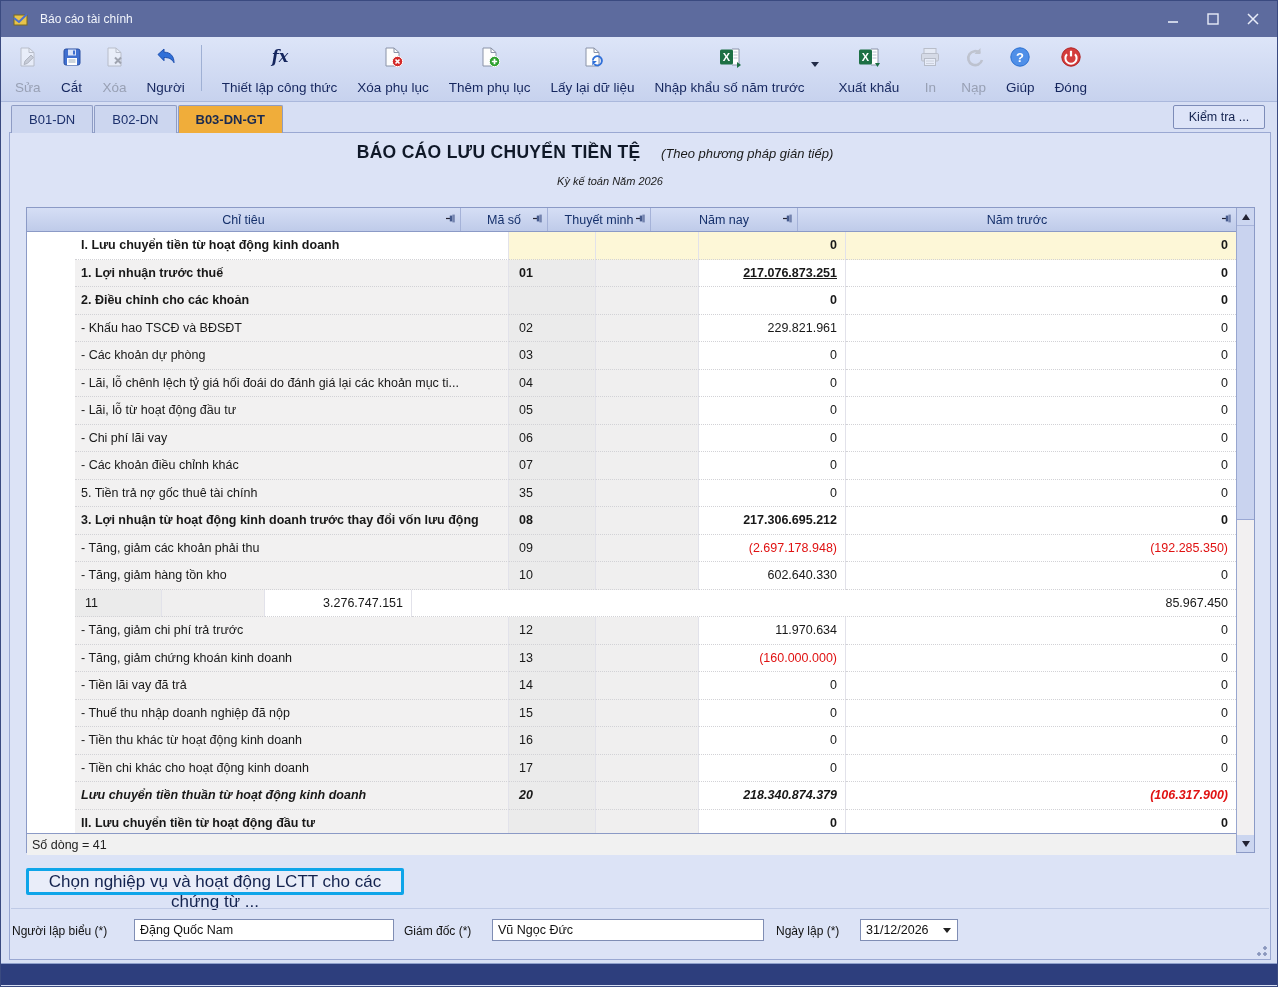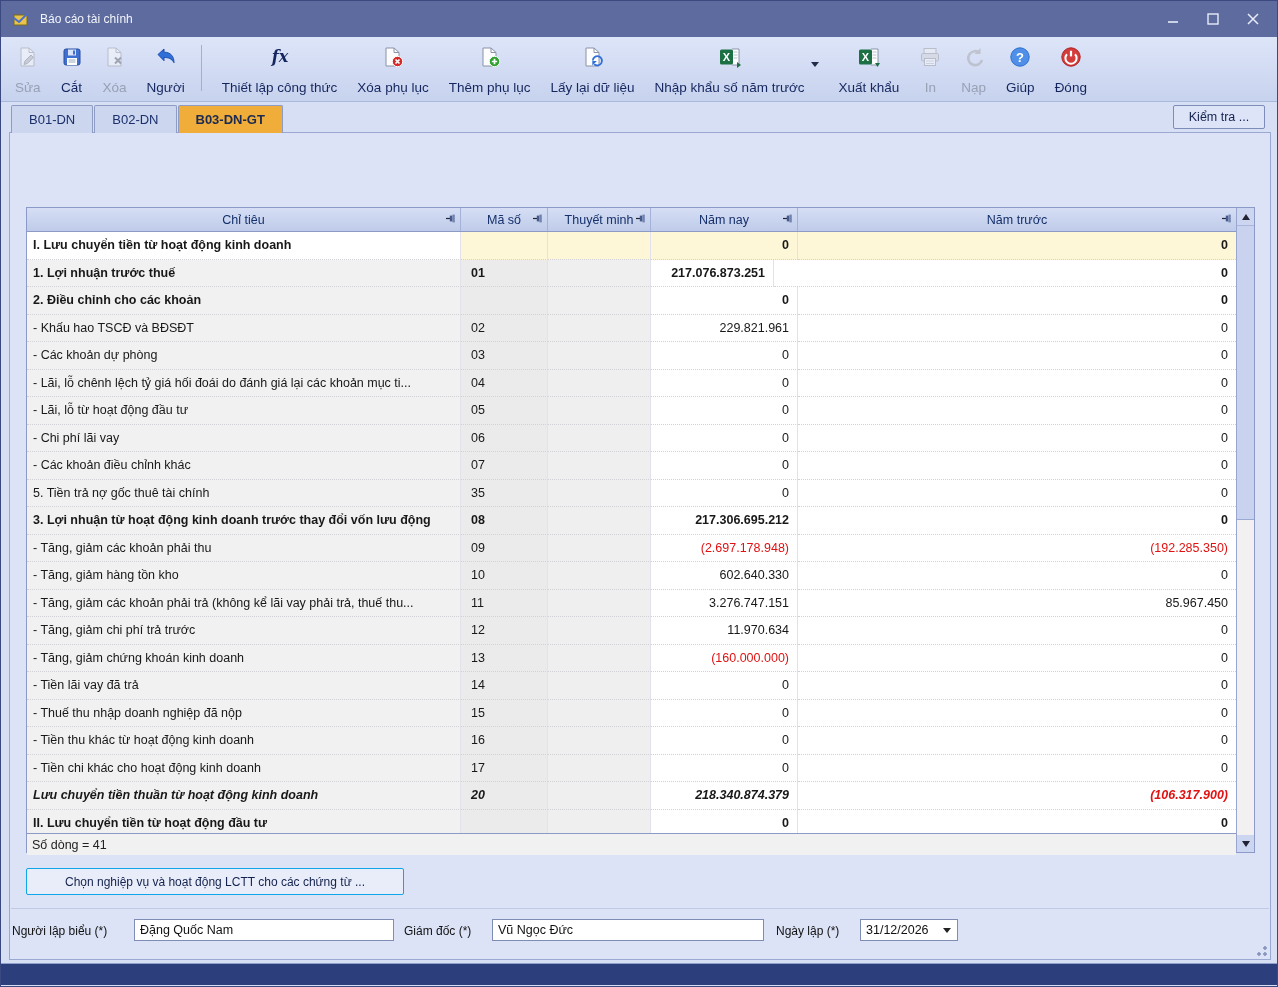--- a/index.html
+++ b/index.html
@@ -290,6 +290,13 @@
   <button class="check-btn">Kiểm tra ...</button>
 
   <div class="panel">
+    <div class="report-head">
+      <span class="report-line">
+        <span class="report-title">BÁO CÁO LƯU CHUYỂN TIỀN TỆ</span>
+        <span class="report-method">(Theo phương pháp gián tiếp)</span>
+      </span>
+      <div class="report-period">Kỳ kế toán Năm 2026</div>
+    </div>
 
     <div class="grid">
       <div class="gleft">

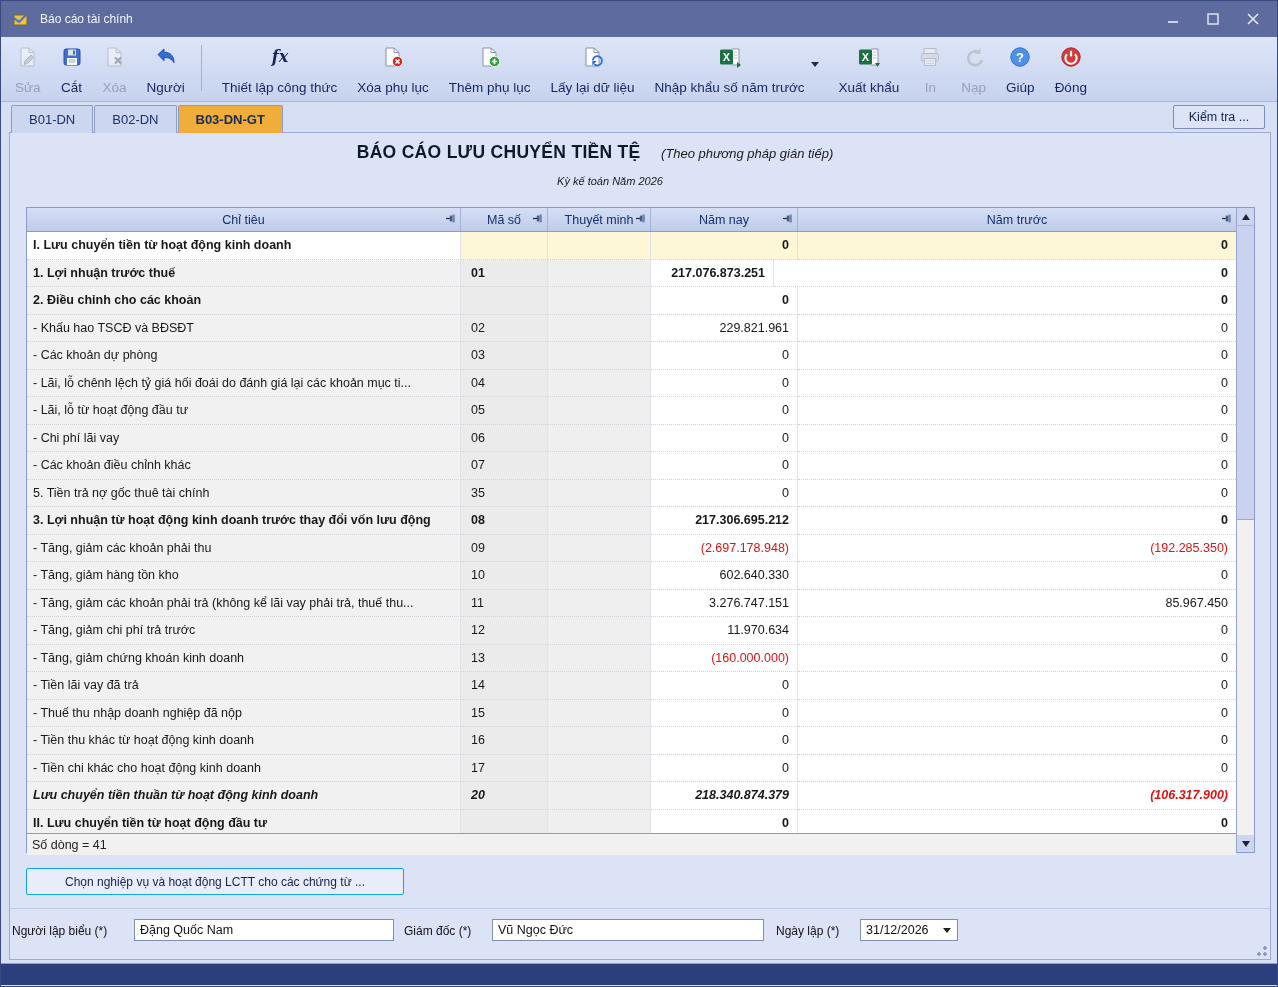--- a/index.html
+++ b/index.html
@@ -55,7 +55,7 @@
     font-size:12.5px;color:#15306b;border-right:1px solid #a5b2d8;box-sizing:border-box;cursor:pointer;}
   .hcell:last-child{border-right:none;flex:1;}
   .hpin{position:absolute;right:3px;top:5px;display:flex;}
-  .gbody{height:601px;overflow:hidden;background:#fff;flex:none;}
+  .gbody{height:601px;overflow:hidden;background:#fff;flex:none;padding-left:48px;}
   .grow{display:flex;height:27.5px;align-items:stretch;cursor:pointer;}
   .gcell{box-sizing:border-box;border-right:1px solid #e2e2ea;border-bottom:1px dotted #d2d2d6;
     display:flex;align-items:center;font-size:12.5px;color:#181818;overflow:hidden;}

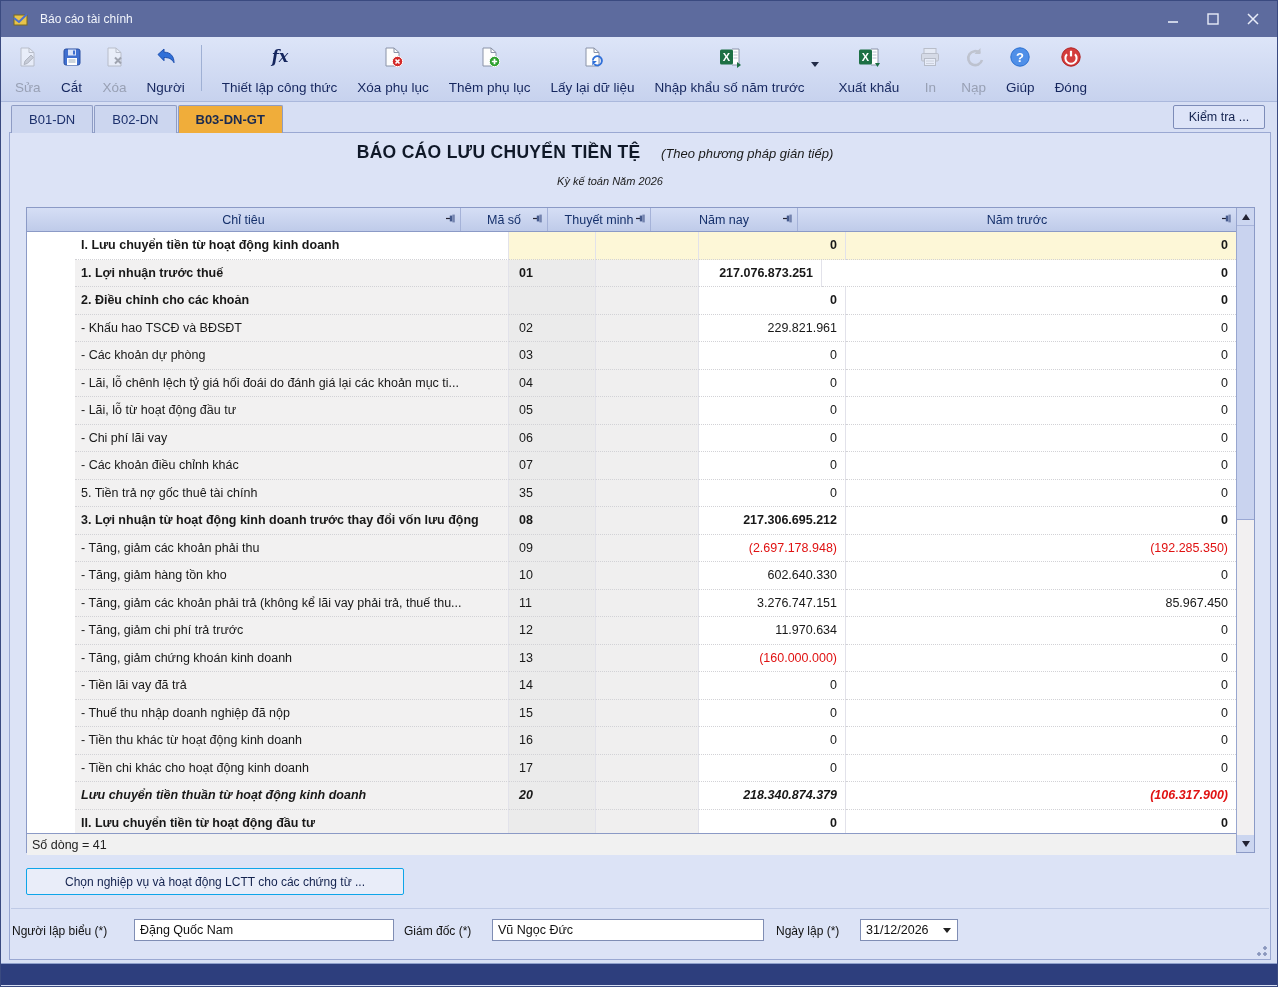--- a/index.html
+++ b/index.html
@@ -374,7 +374,7 @@
                 <span>01</span>
               </div>
               <div class="gcell c-tm" style="width: 103px;"></div>
-              <div class="gcell c-num" style="width: 123px;">
+              <div class="gcell c-num" style="width: 147px; text-decoration: underline;">
                 <span>217.076.873.251</span>
               </div>
               <div class="gcell c-num c-last">

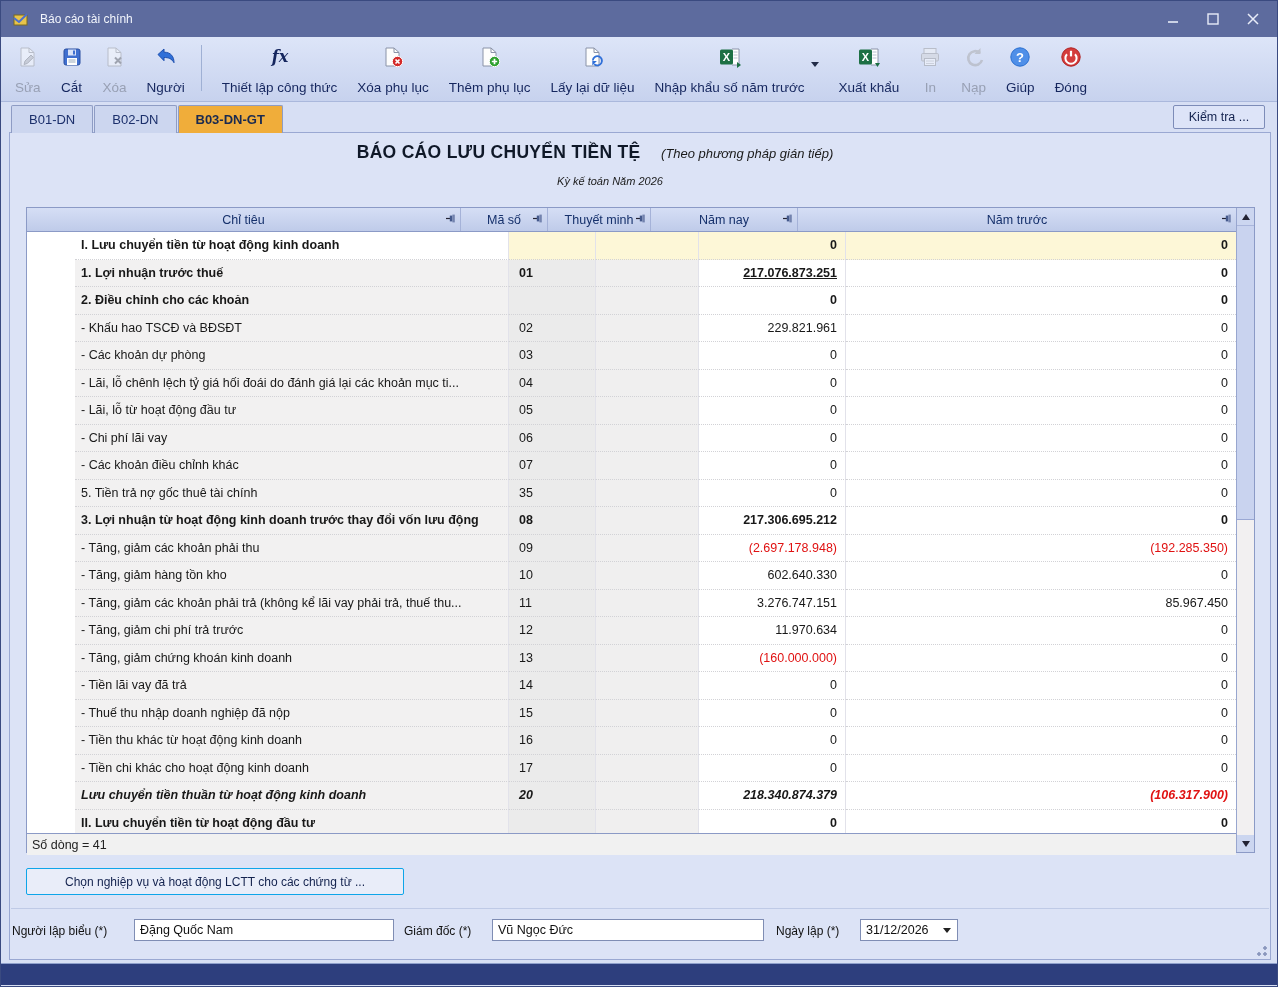--- a/index.html
+++ b/index.html
@@ -545,9 +545,6 @@
               </div>
             </div>
             <div class="grow">
-              <div class="gcell c-label" style="width: 434px;">
-                <span>- Tăng, giảm các khoản phải trả (không kể lãi vay phải trả, thuế thu...</span>
-              </div>
               <div class="gcell c-code" style="width: 87px;">
                 <span>11</span>
               </div>

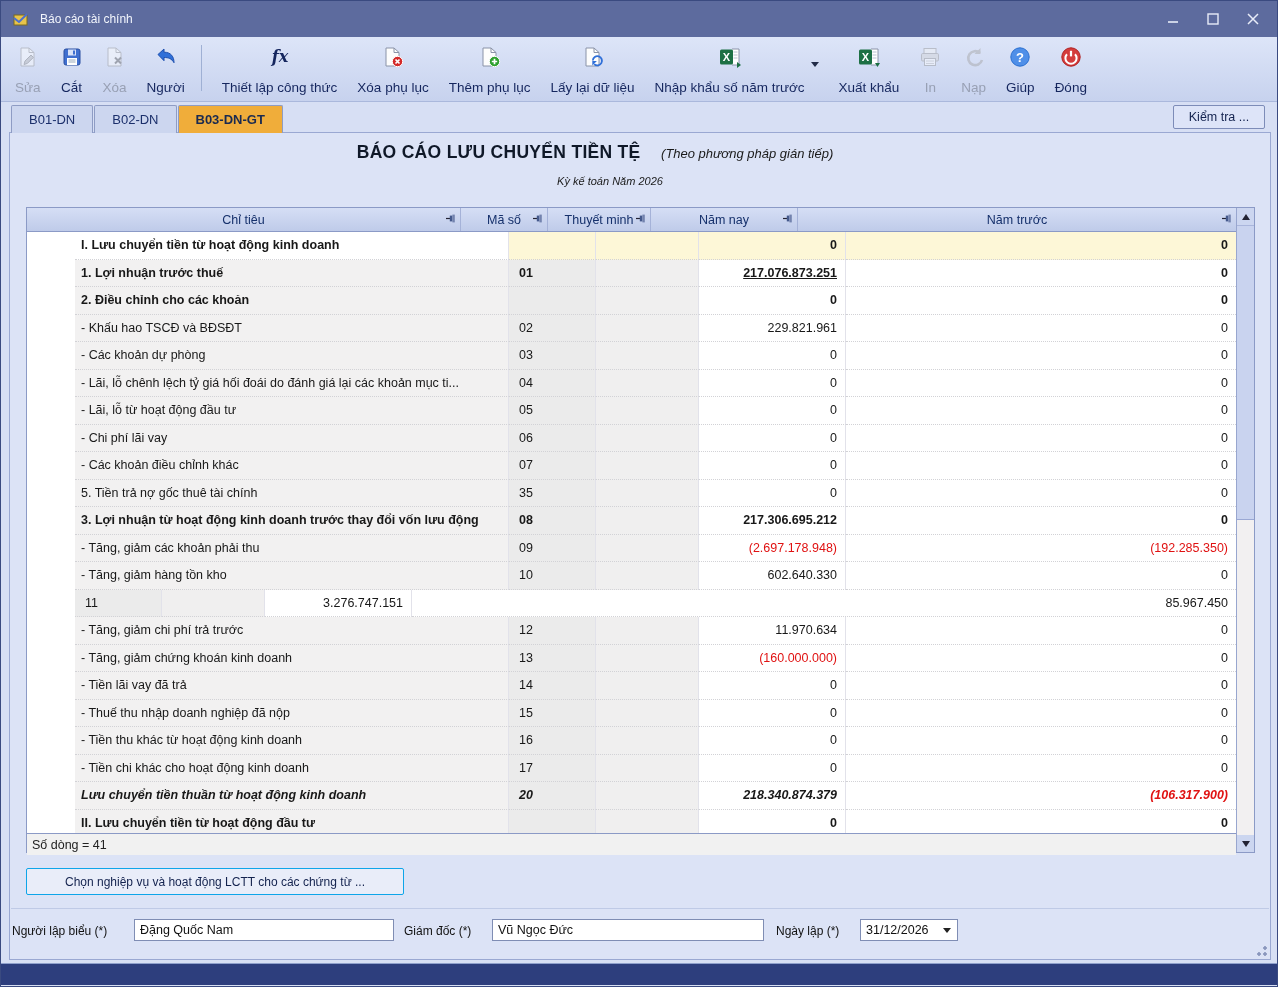--- a/index.html
+++ b/index.html
@@ -83,7 +83,7 @@
 
   
   .select-btn{position:absolute;left:16px;top:735px;width:378px;height:27px;background:#e9edf9;
-    border:1px solid #0ea5e9;font-size:12px;color:#13224e;font-family:inherit;cursor:pointer;border-radius:2px;}
+    border:3px solid #0ea5e9;font-size:17px;color:#13224e;font-family:inherit;cursor:pointer;border-radius:2px;}
   .sep-line{position:absolute;left:1px;top:775px;width:1258px;border-top:1px solid #bfcae6;}
   .flabel{position:absolute;font-size:12px;color:#111;top:791px;}
   .inp{position:absolute;height:22px;top:786px;border:1px solid #7f8db4;background:#fff;

